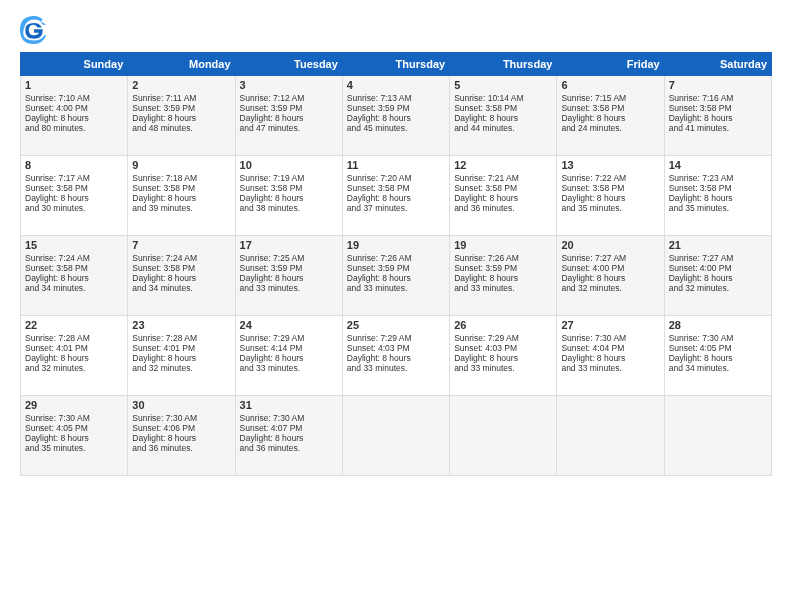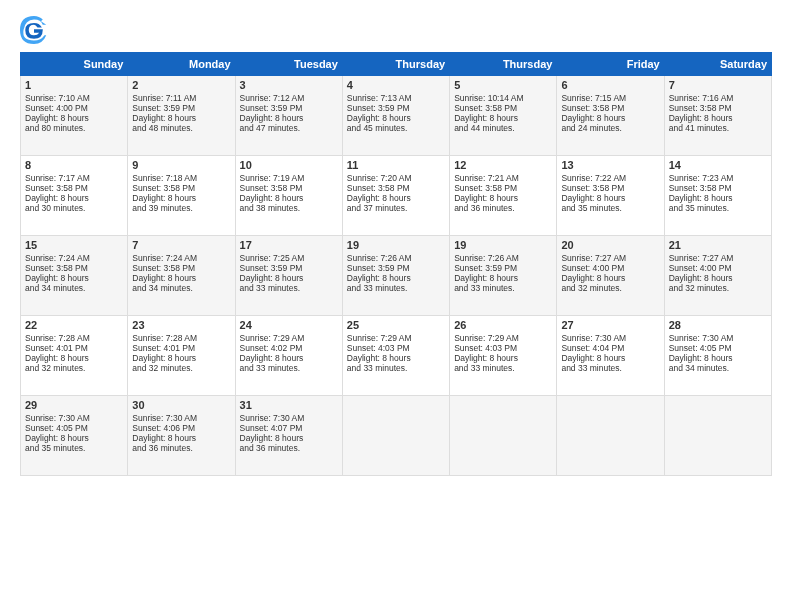--- a/index.html
+++ b/index.html
@@ -302,7 +302,7 @@
           <td>
             <span class="day-num">24</span>
             <div>Sunrise: 7:29 AM</div>
-            <div>Sunset: 4:02 PM</div>
+            <div>Sunset: 4:14 PM</div>
             <div>Daylight: 8 hours</div>
             <div>and 33 minutes.</div>
           </td>

